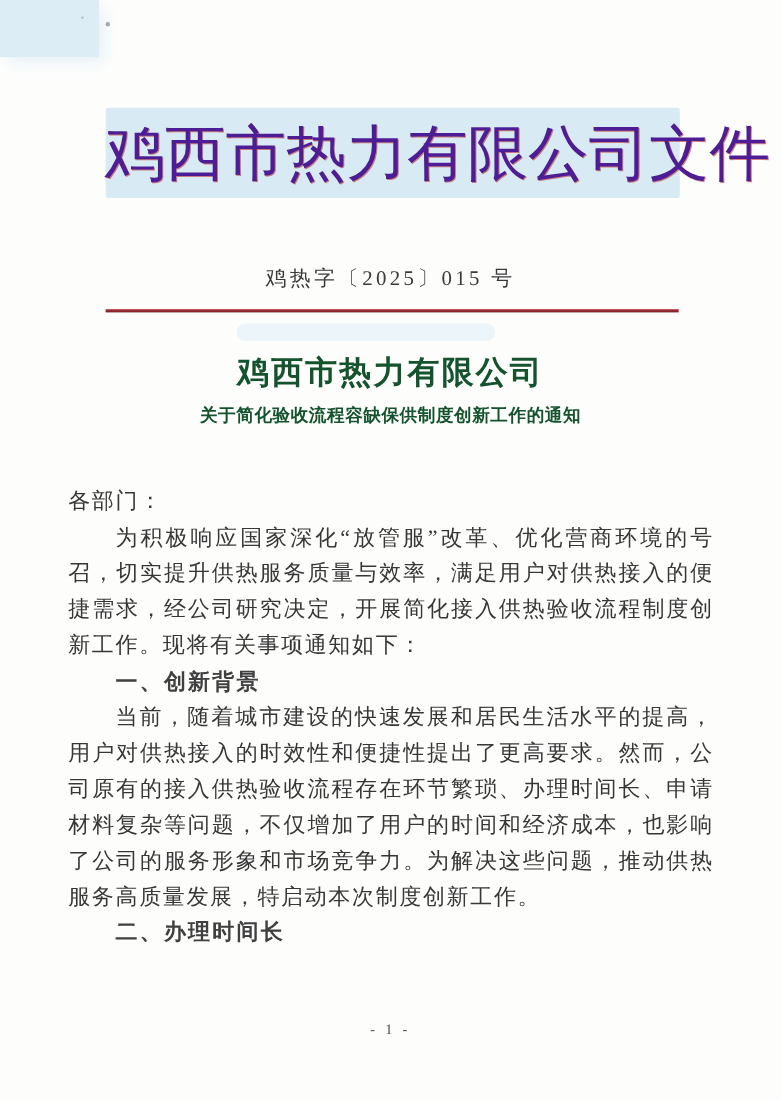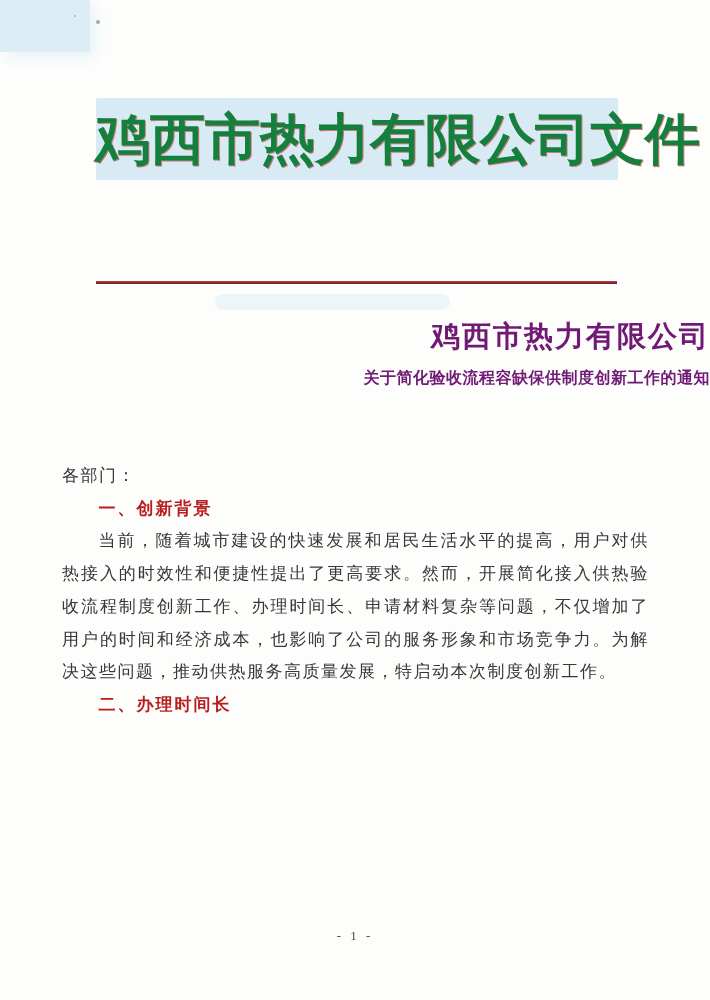--- a/index.html
+++ b/index.html
@@ -52,9 +52,9 @@
     margin: 0;
     font-size: 55px;
     line-height: 80px;
-    font-weight: bold;
+    font-weight: normal;
     letter-spacing: 0px;
-    color: #15803d;
+    color: #4c1d95;
     text-align: justify;
     text-align-last: justify;
     white-space: nowrap;

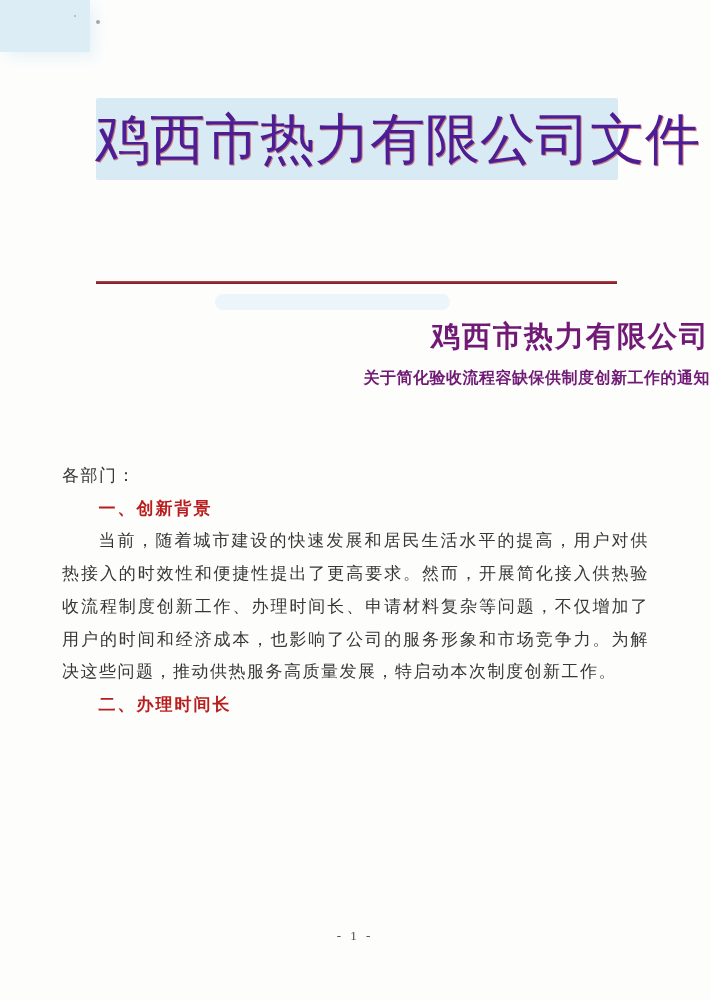--- a/index.html
+++ b/index.html
@@ -131,6 +131,7 @@
   <div class="header-highlight"></div>
   <h1 class="header-title">鸡西市热力有限公司文件</h1>
 
+  <div class="doc-number">鸡热字〔2025〕015 号</div>
 
   <div class="red-divider"></div>
 

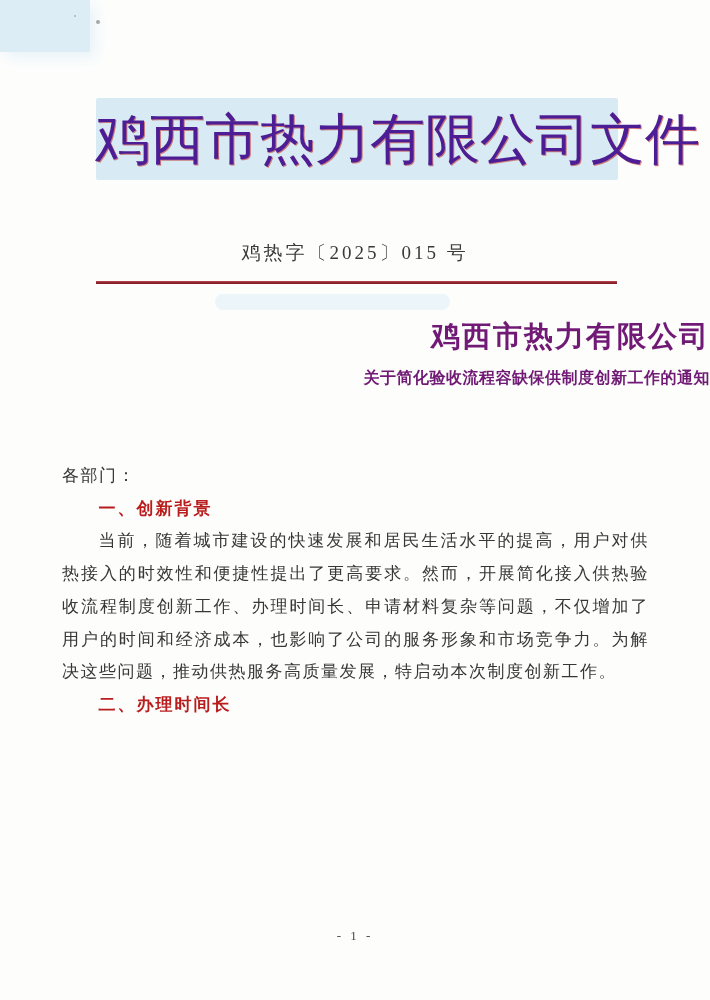--- a/index.html
+++ b/index.html
@@ -81,10 +81,10 @@
     position: absolute;
     left: 0; top: 320px;
     width: 100%;
-    text-align: right;
-    font-family: Liberation Mono, monospace;
+    text-align: center;
+    font-family: Liberation Serif, serif;
     font-weight: bold;
-    color: #701a75;
+    color: #14532d;
   }
   .notice-title-line1 { font-size: 29px; line-height: 38px; letter-spacing: 2px; }
   .notice-title-line2 { font-size: 16px; line-height: 42px; letter-spacing: 0.5px; }

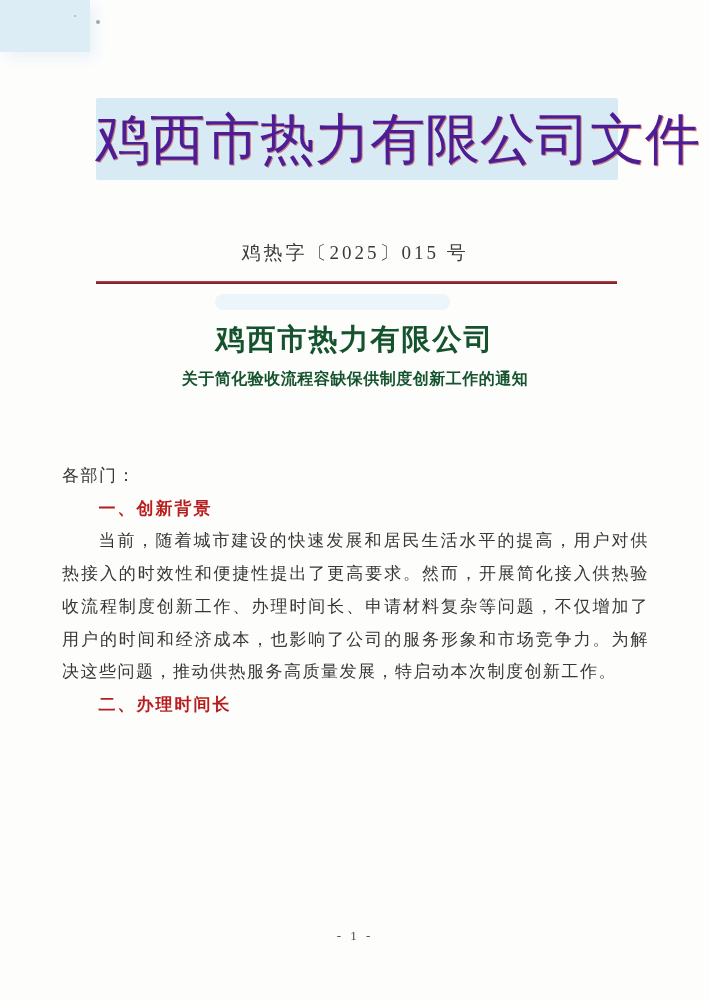--- a/index.html
+++ b/index.html
@@ -91,9 +91,9 @@
   
   .body-text {
     position: absolute;
-    left: 62px; top: 460px;
+    left: 62px; top: 440px;
     width: 587px;
-    font-size: 17px;
+    font-size: 20px;
     line-height: 32.7px;
     letter-spacing: 1.5px;
     text-align: justify;

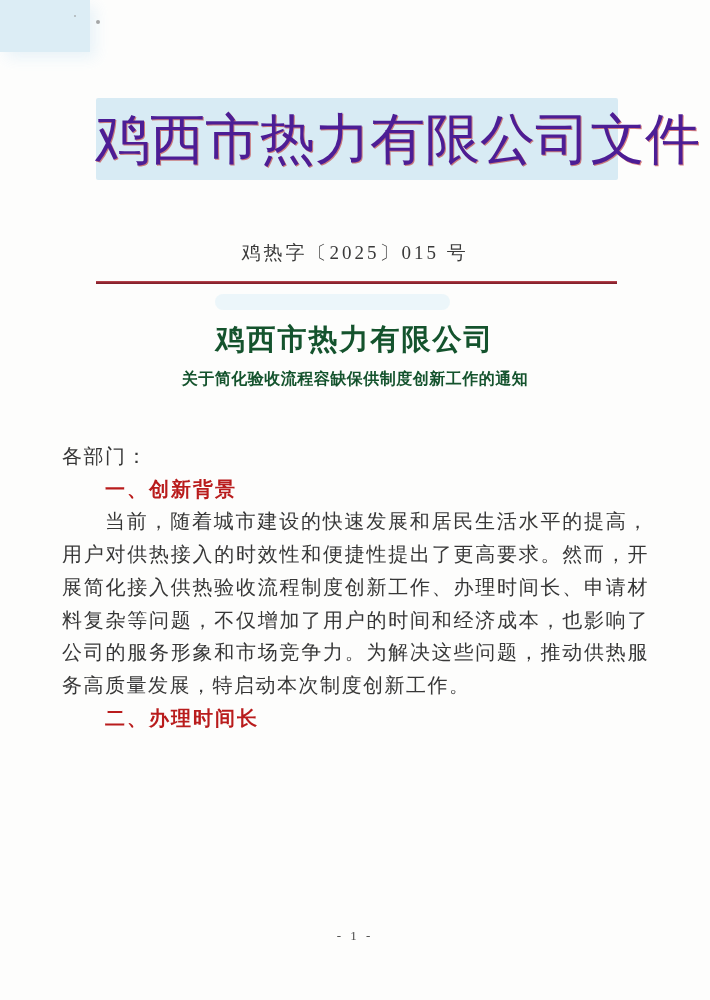--- a/index.html
+++ b/index.html
@@ -142,6 +142,7 @@
 
   <div class="body-text">
     <p>各部门：</p>
+    <p class="indent">为积极响应国家深化“放管服”改革、优化营商环境的号召，切实提升供热服务质量与效率，满足用户对供热接入的便捷需求，经公司研究决定，开展简化接入供热验收流程制度创新工作。现将有关事项通知如下：</p>
     <p class="indent section-heading">一、创新背景</p>
     <p class="indent">当前，随着城市建设的快速发展和居民生活水平的提高，用户对供热接入的时效性和便捷性提出了更高要求。然而，开展简化接入供热验收流程制度创新工作、办理时间长、申请材料复杂等问题，不仅增加了用户的时间和经济成本，也影响了公司的服务形象和市场竞争力。为解决这些问题，推动供热服务高质量发展，特启动本次制度创新工作。</p>
     <p class="indent section-heading">二、办理时间长</p>

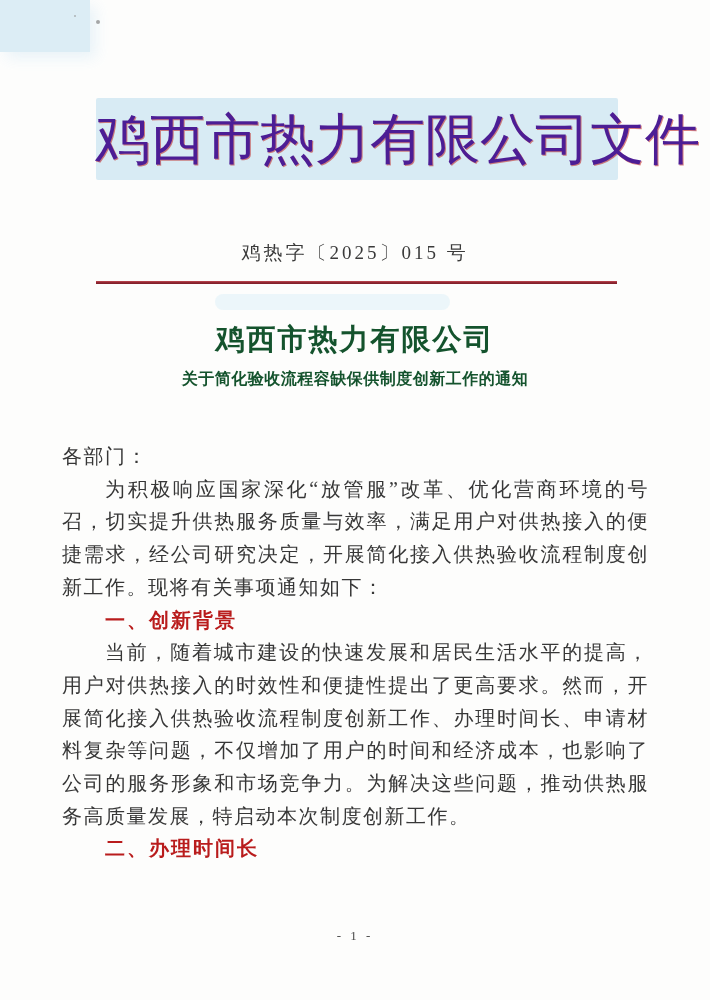--- a/index.html
+++ b/index.html
@@ -103,7 +103,7 @@
   .indent { text-indent: 2.15em; }
   .section-heading {
     font-weight: bold;
-    color: #b91c1c;
+    color: #404040;
     letter-spacing: 2px;
   }
   .list-number { margin-right: 16px; }

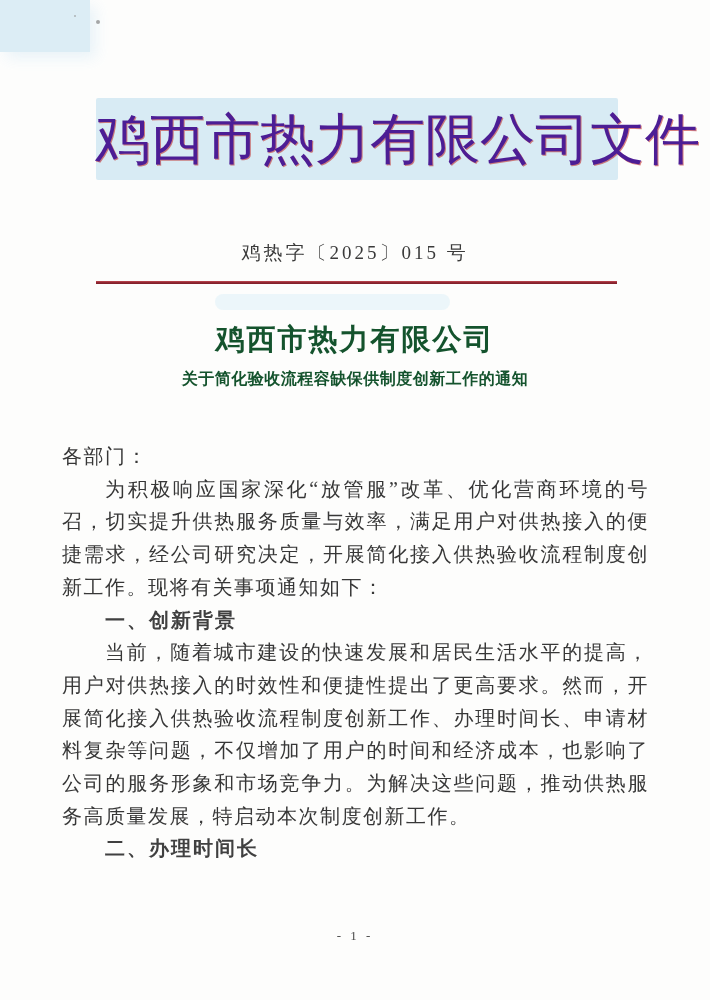--- a/index.html
+++ b/index.html
@@ -144,7 +144,7 @@
     <p>各部门：</p>
     <p class="indent">为积极响应国家深化“放管服”改革、优化营商环境的号召，切实提升供热服务质量与效率，满足用户对供热接入的便捷需求，经公司研究决定，开展简化接入供热验收流程制度创新工作。现将有关事项通知如下：</p>
     <p class="indent section-heading">一、创新背景</p>
-    <p class="indent">当前，随着城市建设的快速发展和居民生活水平的提高，用户对供热接入的时效性和便捷性提出了更高要求。然而，开展简化接入供热验收流程制度创新工作、办理时间长、申请材料复杂等问题，不仅增加了用户的时间和经济成本，也影响了公司的服务形象和市场竞争力。为解决这些问题，推动供热服务高质量发展，特启动本次制度创新工作。</p>
+    <p class="indent">当前，随着城市建设的快速发展和居民生活水平的提高，用户对供热接入的时效性和便捷性提出了更高要求。然而，公司原有的接入供热验收流程存在环节繁琐、办理时间长、申请材料复杂等问题，不仅增加了用户的时间和经济成本，也影响了公司的服务形象和市场竞争力。为解决这些问题，推动供热服务高质量发展，特启动本次制度创新工作。</p>
     <p class="indent section-heading">二、办理时间长</p>
   </div>
 

